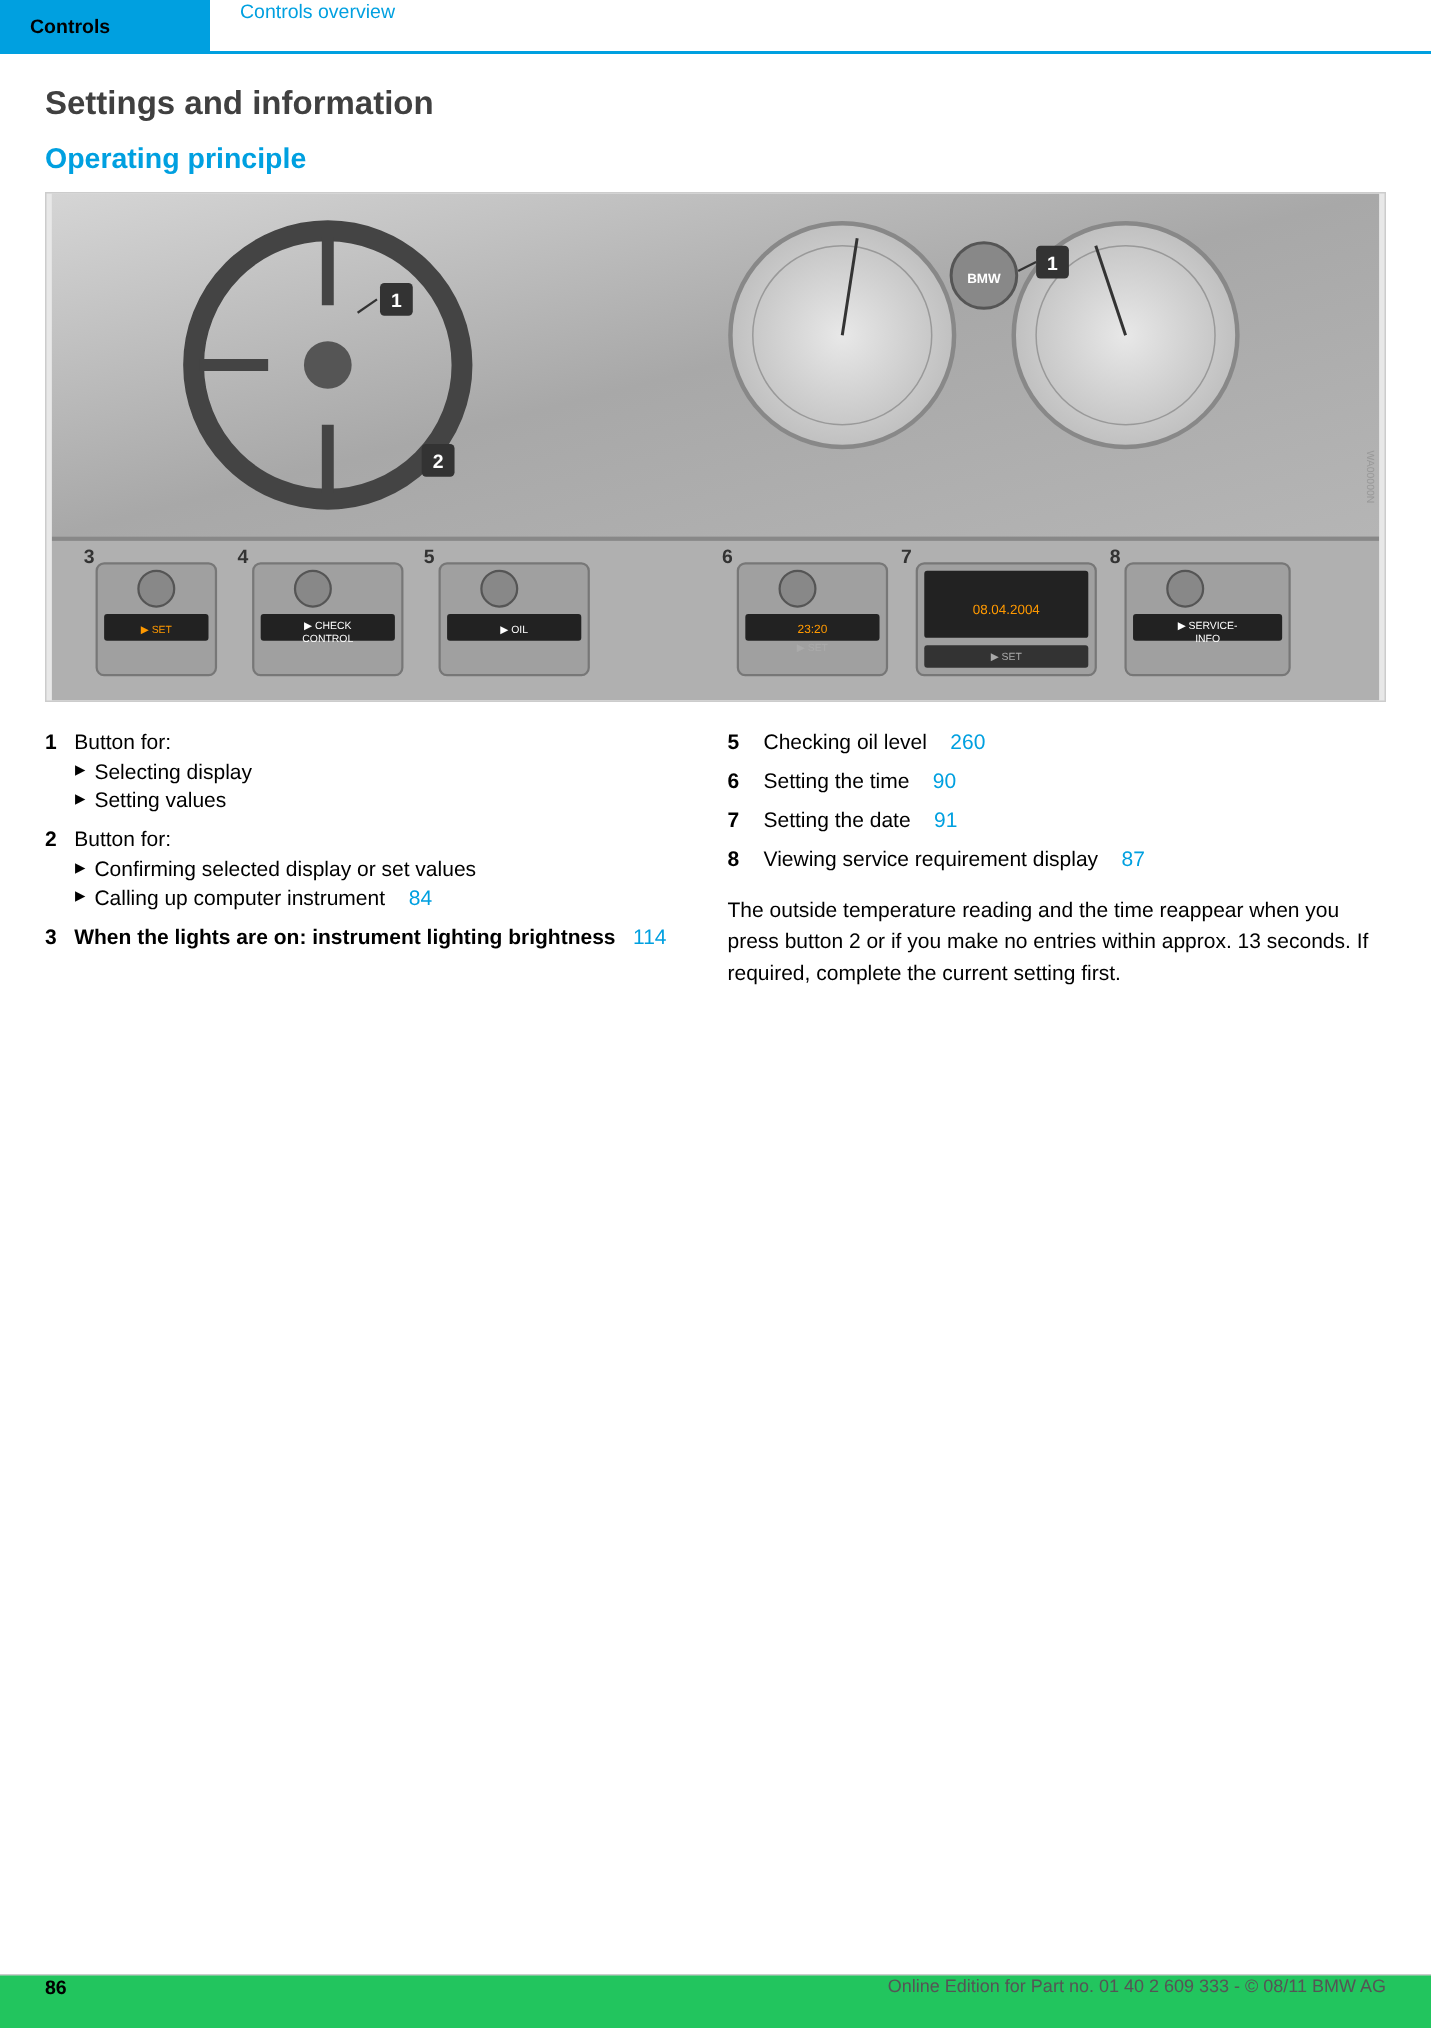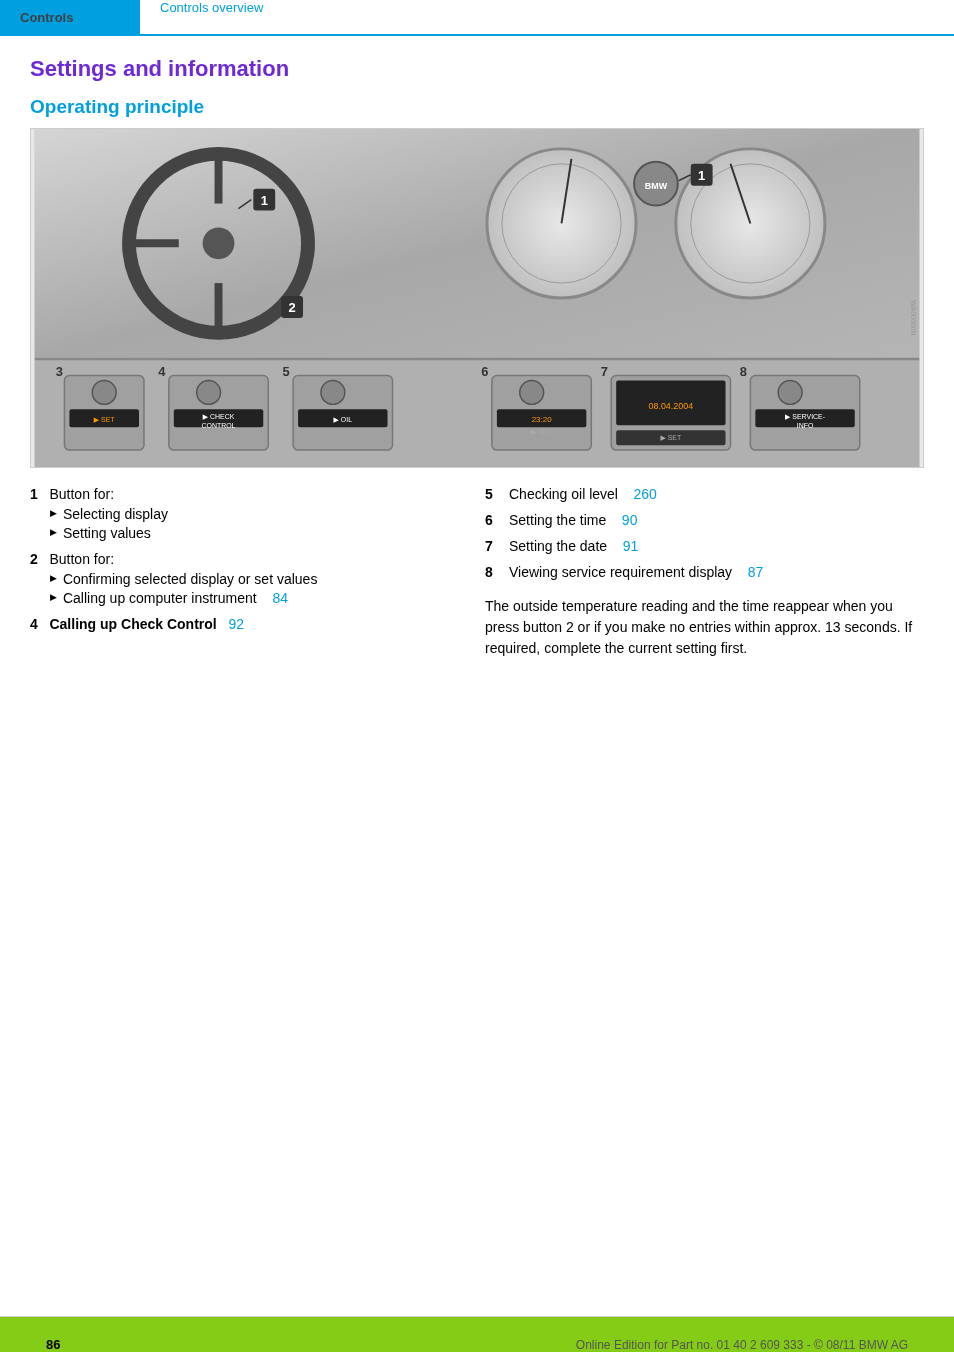--- a/index.html
+++ b/index.html
@@ -21,7 +21,7 @@
     }
     .nav-controls {
       background: #00a0e0;
-      color: #404040;
+      color: #000000;
       font-size: 13px;
       font-weight: bold;
       padding: 0 20px;

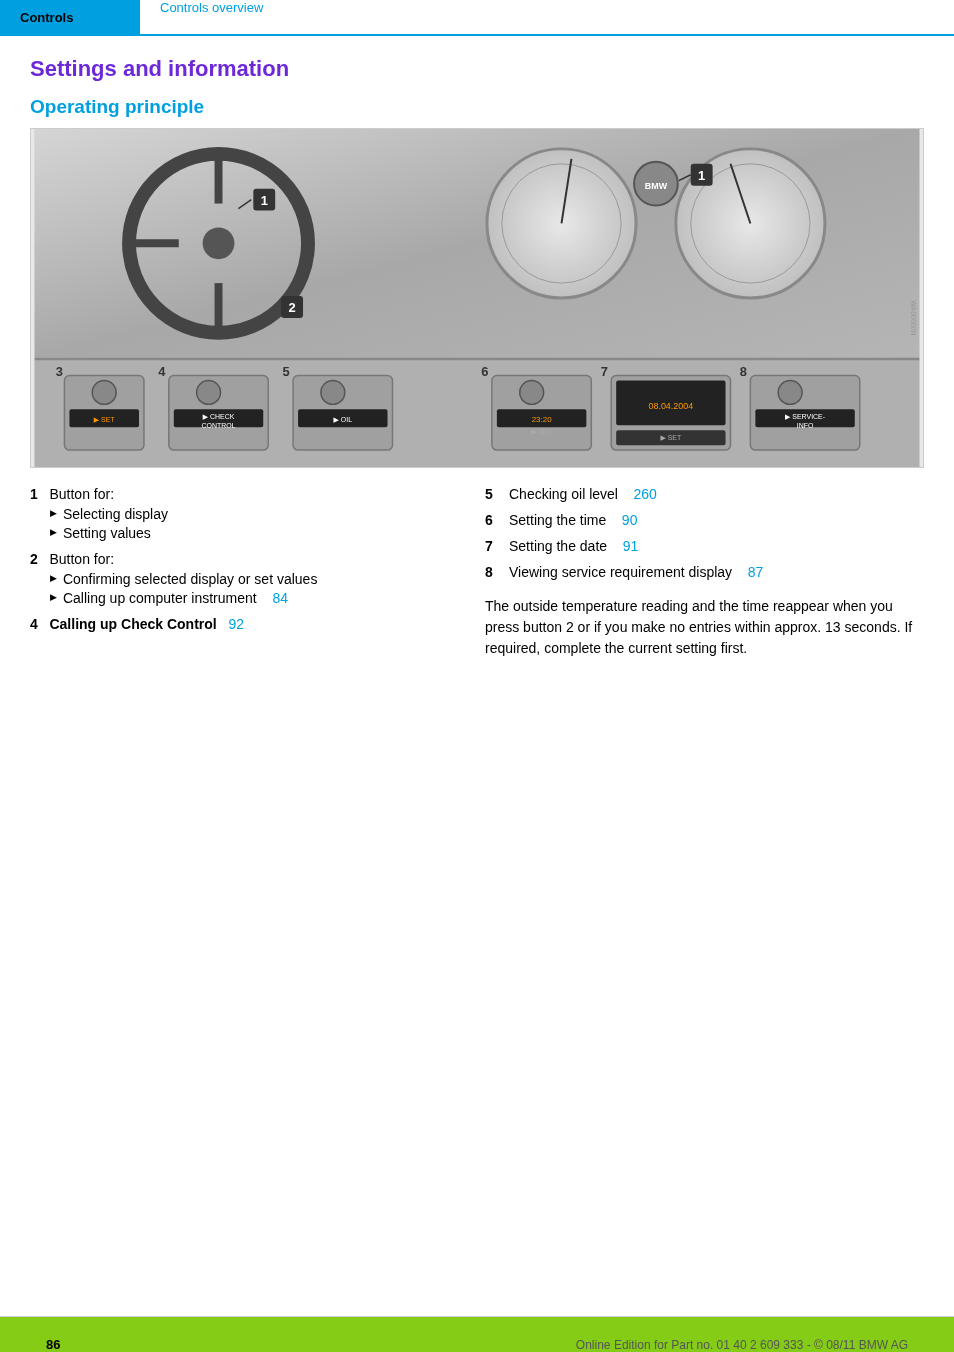--- a/index.html
+++ b/index.html
@@ -46,7 +46,7 @@
     .page-title {
       font-size: 22px;
       font-weight: bold;
-      color: #6d28d9;
+      color: #404040;
       margin-bottom: 14px;
     }
 

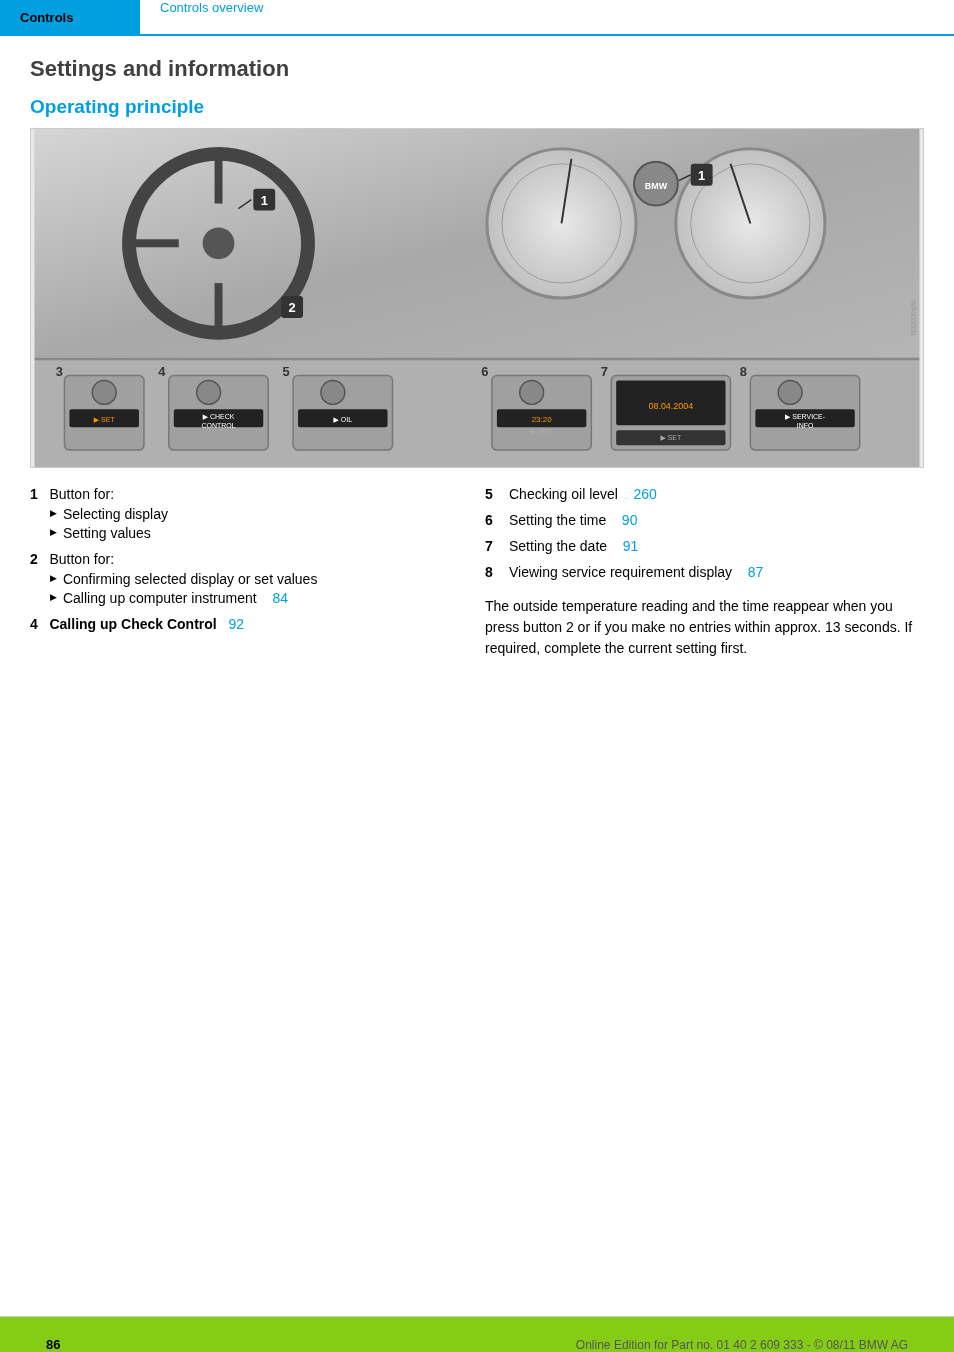--- a/index.html
+++ b/index.html
@@ -340,6 +340,13 @@
         </div>
       </div>
 
+      <div class="list-item">
+        <span class="list-item-num item-bold">3</span>
+        <span>&nbsp;</span>
+        <span class="list-item-text item-bold">When the lights are on: instrument lighting brightness</span>
+        <span>&nbsp;</span>
+        <a class="link-num" href="#">114</a>
+      </div>
 
       <div class="list-item">
         <span class="list-item-num item-bold">4</span>

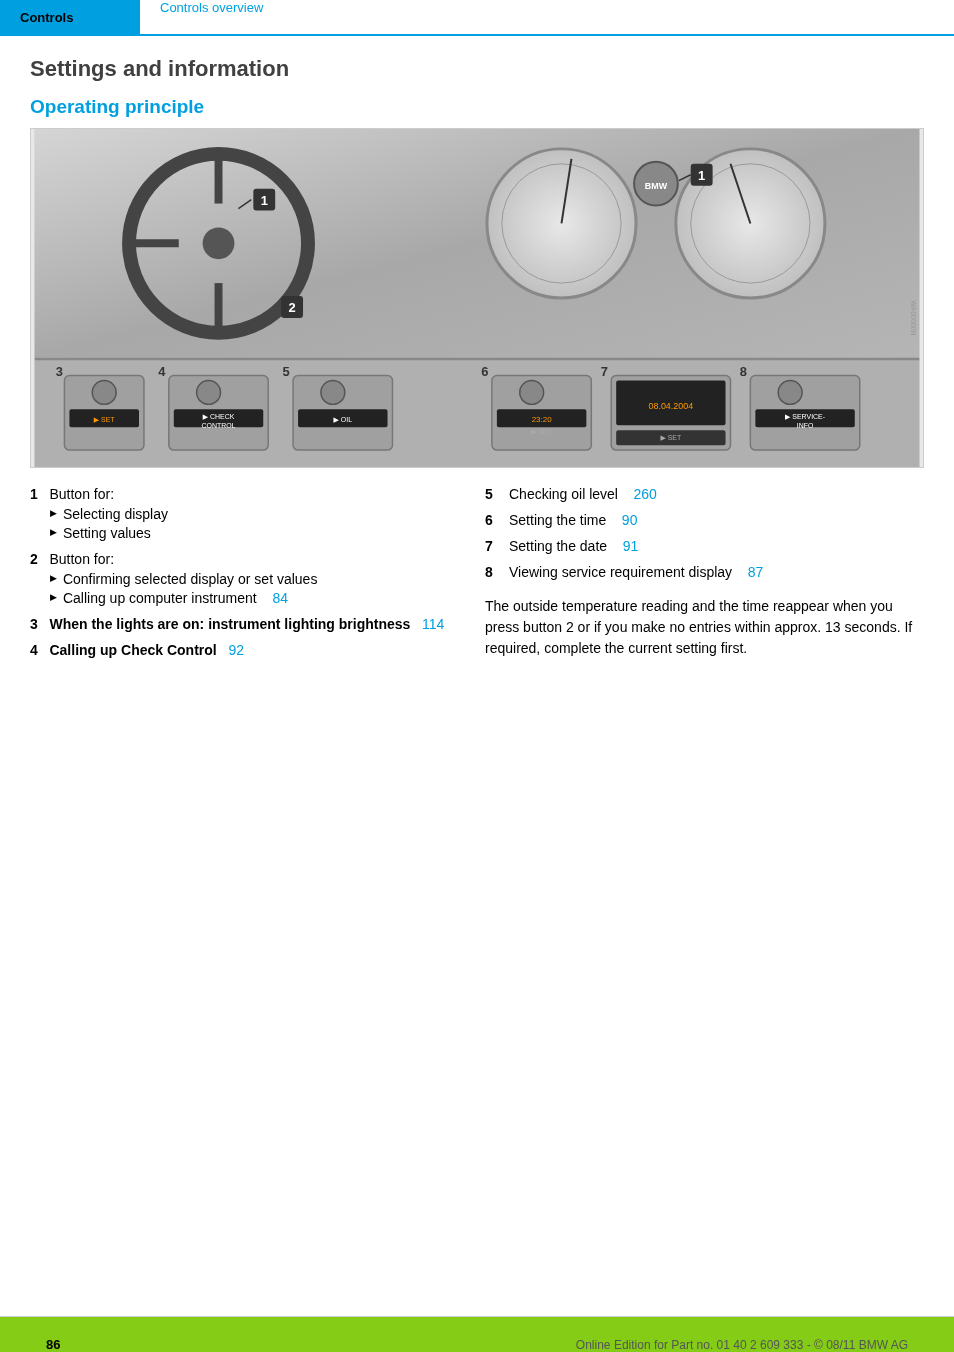--- a/index.html
+++ b/index.html
@@ -348,13 +348,6 @@
         <a class="link-num" href="#">114</a>
       </div>
 
-      <div class="list-item">
-        <span class="list-item-num item-bold">4</span>
-        <span>&nbsp;</span>
-        <span class="list-item-text item-bold">Calling up Check Control</span>
-        <span>&nbsp;</span>
-        <a class="link-num" href="#">92</a>
-      </div>
 
     </div>
 

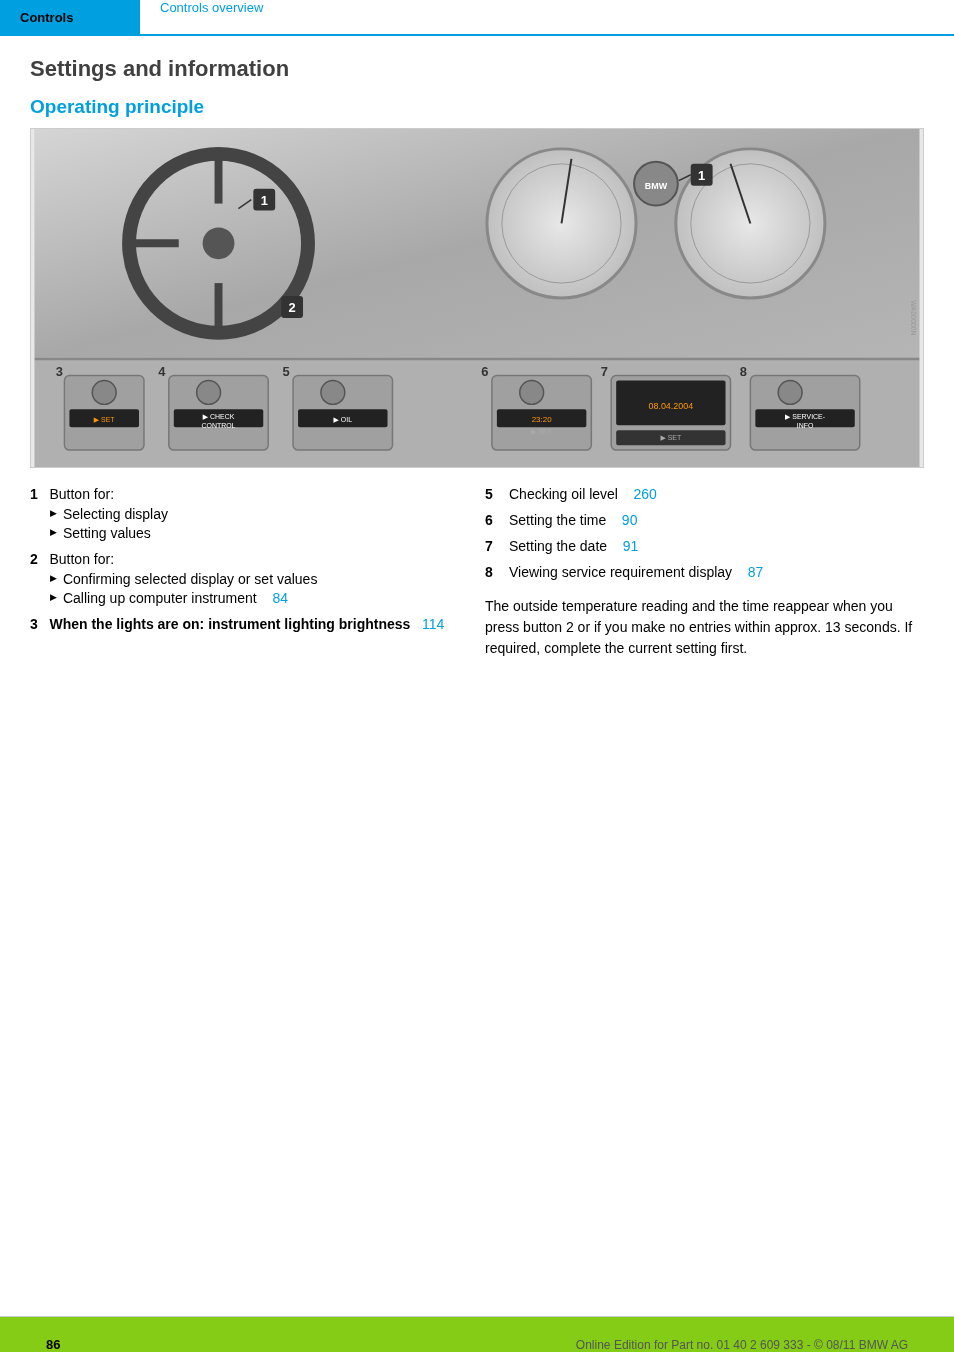--- a/index.html
+++ b/index.html
@@ -148,11 +148,11 @@
       right: 0;
       height: 36px;
       display: flex;
-      align-items: flex-end;
+      align-items: flex-start;
       justify-content: space-between;
-      padding: 0 46px;
+      padding: 0 30px;
       border-top: 1px solid #ccc;
-      background: #84cc16;
+      background: #22c55e;
       font-size: 12px;
       color: #555;
     }

